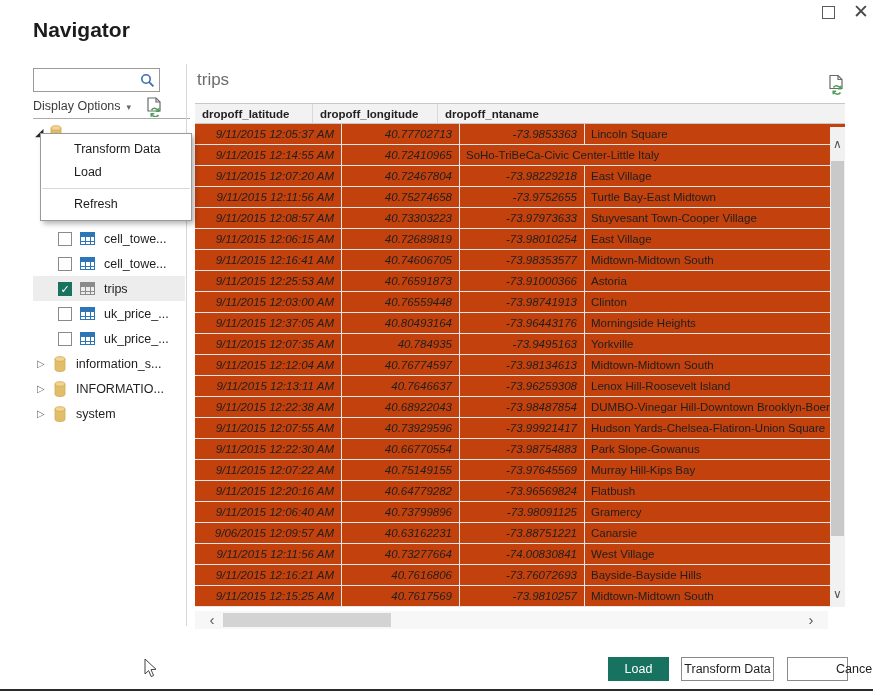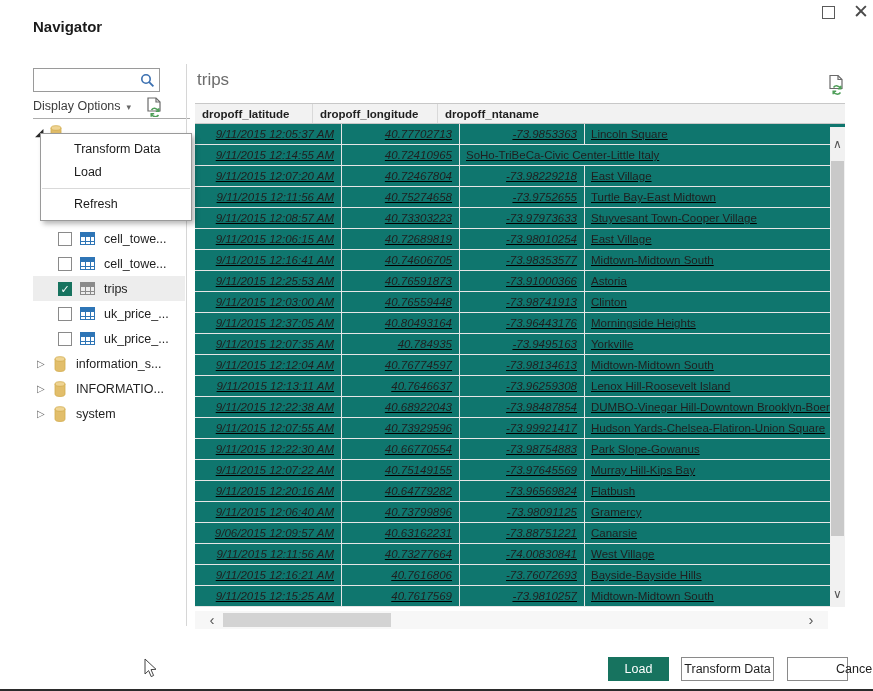--- a/index.html
+++ b/index.html
@@ -10,7 +10,7 @@
     border-bottom:2px solid #2b2b2b; overflow:hidden; margin:0 auto;
   }
   
-  .win-title { position:absolute; left:33px; top:18px; font-size:15px; font-weight:bold; color:#1b1b1b; }
+  .win-title { position:absolute; left:33px; top:18px; font-size:21px; font-weight:bold; color:#1b1b1b; }
   .win-max { position:absolute; left:822px; top:6px; width:13px; height:13px; border:1px solid #5a5a5a; cursor:pointer; }
   .win-close { position:absolute; left:851px; top:0px; width:20px; height:24px; font-size:19px; color:#4a4a4a; text-align:center; line-height:24px; cursor:pointer; }
   

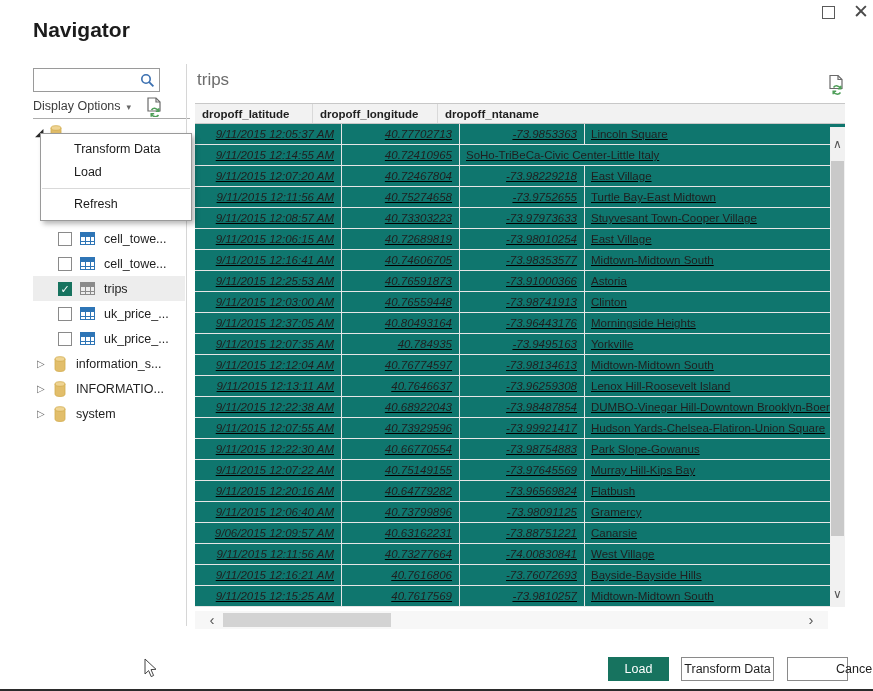--- a/index.html
+++ b/index.html
@@ -50,7 +50,7 @@
   .grid-header { display:flex; height:21px; background:#f2f2f2; border-top:1px solid #c8c8c8; border-bottom:1px solid #c8c8c8; }
   .grid-header .hc { font-size:11.5px; font-weight:bold; color:#1f1f1f; line-height:20px; padding-left:7px;
      border-right:1px solid #d9d9d9; white-space:nowrap; overflow:hidden; cursor:pointer; }
-  .grid-body .tr { display:flex; height:21px; border-bottom:1px solid #e6e6e6; background:#0f766e;text-decoration:underline; }
+  .grid-body .tr { display:flex; height:21px; border-bottom:1px solid #e6e6e6; background:#c2410c; }
   .grid-body .td { font-size:11.5px; color:#1f1f1f; line-height:20px; border-right:1px solid #e6e6e6;
      white-space:nowrap; overflow:hidden; }
   .td.num { font-style:italic; text-align:right; padding-right:7px; }

